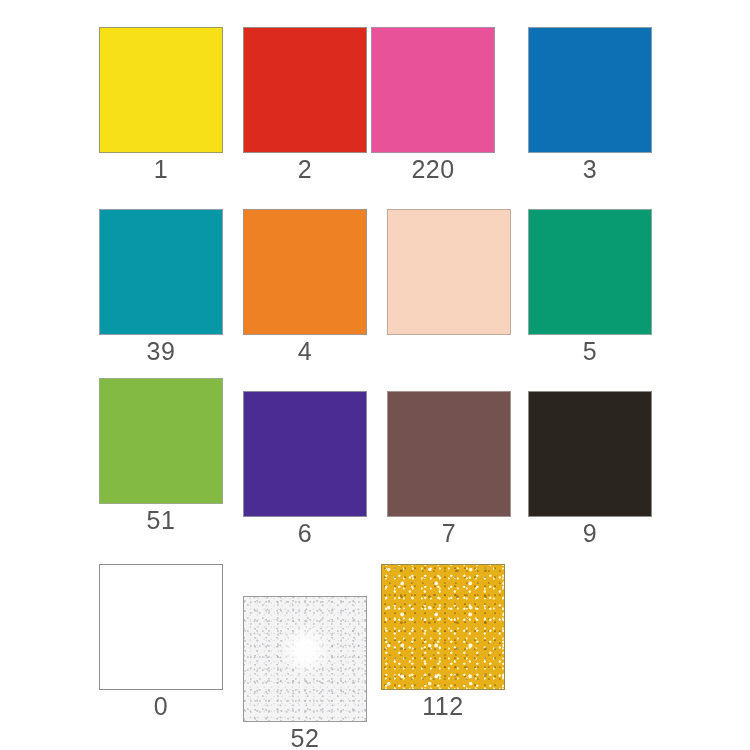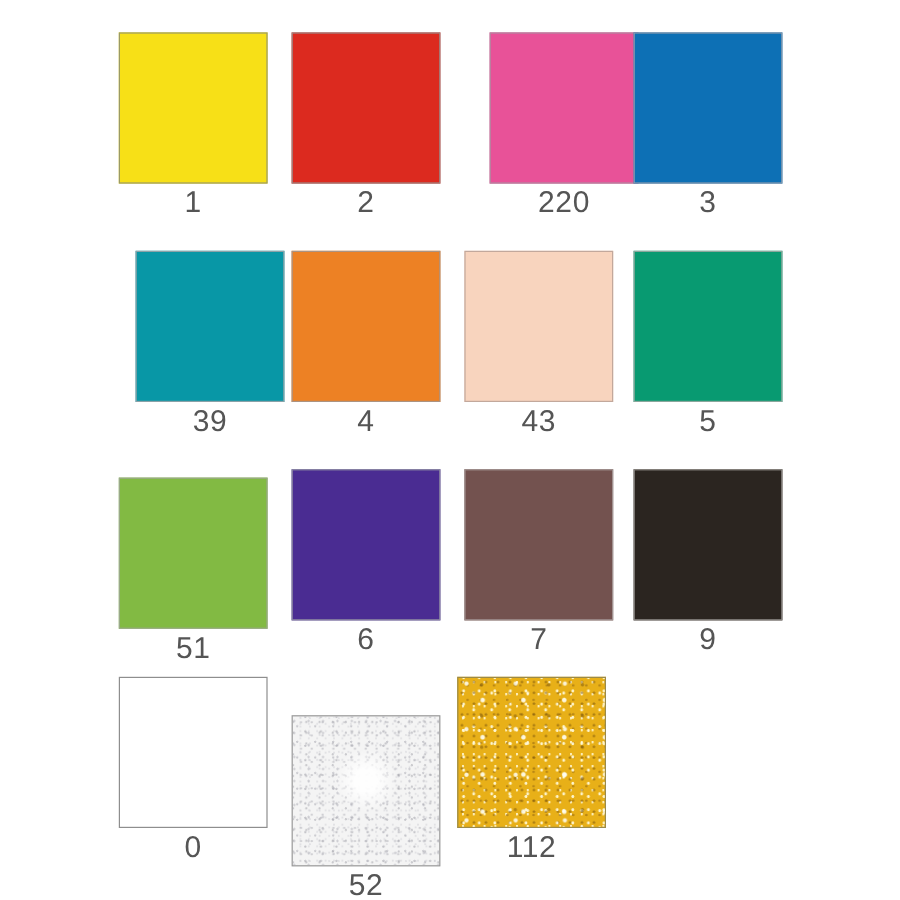--- a/index.html
+++ b/index.html
@@ -105,7 +105,7 @@
       <div class="swatch-chip" style="background: rgb(220, 42, 31); border-color: rgb(154, 138, 136);"></div>
       <div class="swatch-label">2</div>
     </div>
-    <div class="swatch-cell" style="left: 408px; top: 27px;">
+    <div class="swatch-cell" style="left: 371px; top: 27px;">
       <div class="swatch-chip" style="background: rgb(232, 82, 152); border-color: rgb(176, 138, 160);"></div>
       <div class="swatch-label">220</div>
     </div>

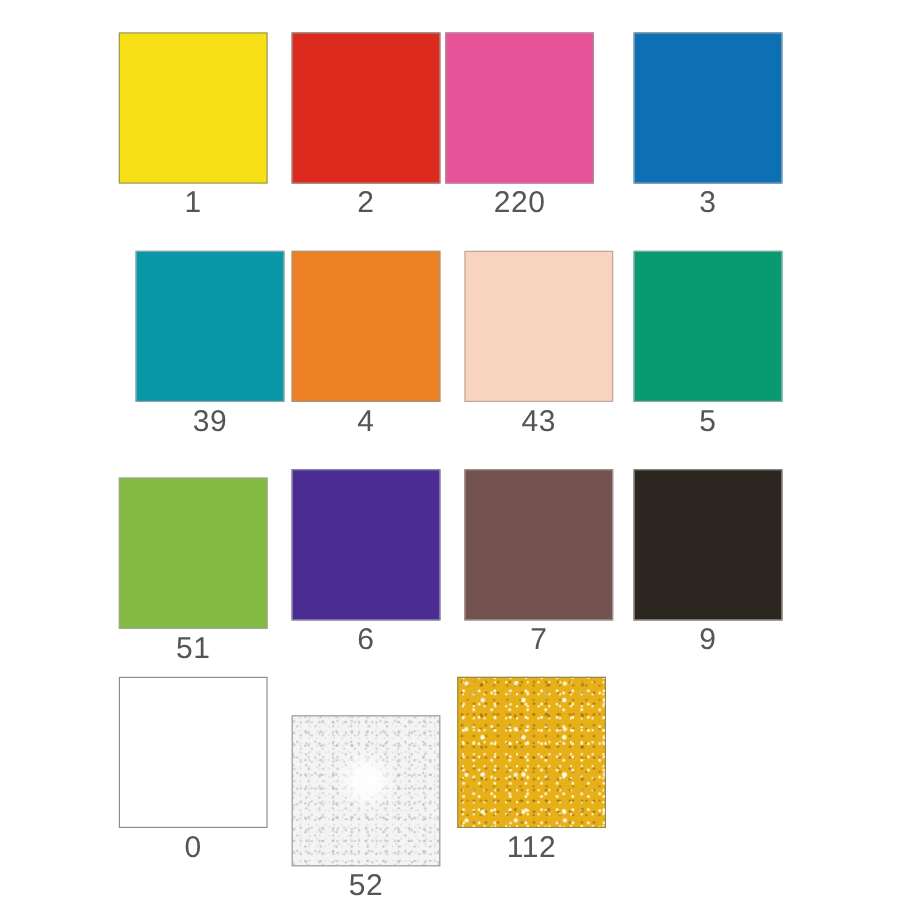--- a/index.html
+++ b/index.html
@@ -113,7 +113,7 @@
       <div class="swatch-chip" style="background: rgb(13, 112, 181); border-color: rgb(138, 154, 173);"></div>
       <div class="swatch-label">3</div>
     </div>
-    <div class="swatch-cell" style="left: 113px; top: 209px;">
+    <div class="swatch-cell" style="left: 99px; top: 209px;">
       <div class="swatch-chip" style="background: rgb(8, 151, 166); border-color: rgb(138, 162, 168);"></div>
       <div class="swatch-label">39</div>
     </div>

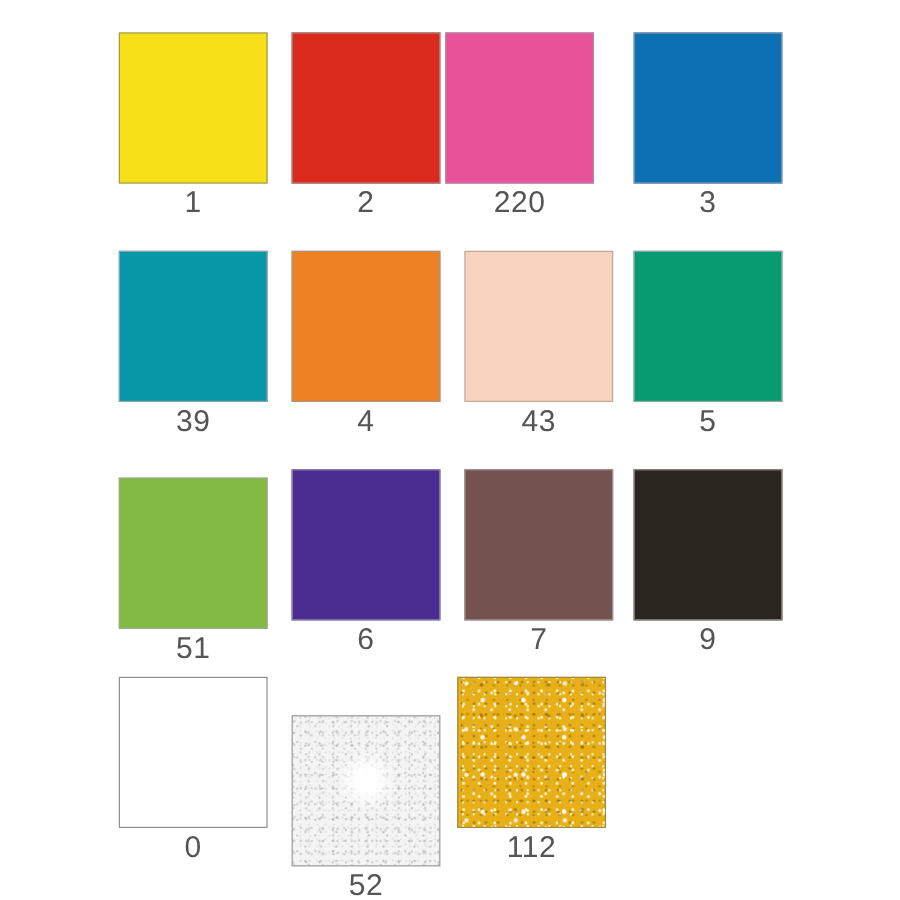--- a/index.html
+++ b/index.html
@@ -123,7 +123,6 @@
     </div>
     <div class="swatch-cell" style="left: 387px; top: 209px;">
       <div class="swatch-chip" style="background: rgb(248, 212, 190); border-color: rgb(194, 168, 156);"></div>
-      <div class="swatch-label">43</div>
     </div>
     <div class="swatch-cell" style="left: 528px; top: 209px;">
       <div class="swatch-chip" style="background: rgb(8, 154, 113); border-color: rgb(138, 167, 156);"></div>

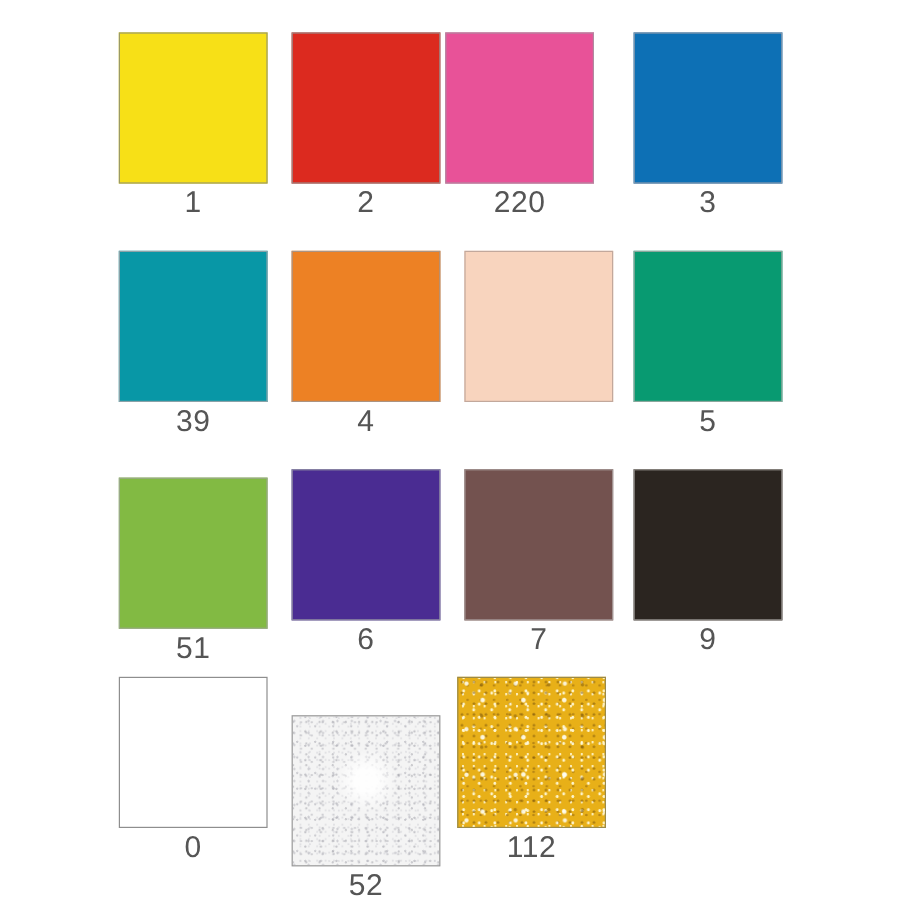--- a/index.html
+++ b/index.html
@@ -128,7 +128,7 @@
       <div class="swatch-chip" style="background: rgb(8, 154, 113); border-color: rgb(138, 167, 156);"></div>
       <div class="swatch-label">5</div>
     </div>
-    <div class="swatch-cell" style="left: 99px; top: 398px;">
+    <div class="swatch-cell" style="left: 99px; top: 378px;">
       <div class="swatch-chip" style="background: rgb(130, 186, 67); border-color: rgb(154, 169, 138);"></div>
       <div class="swatch-label">51</div>
     </div>

